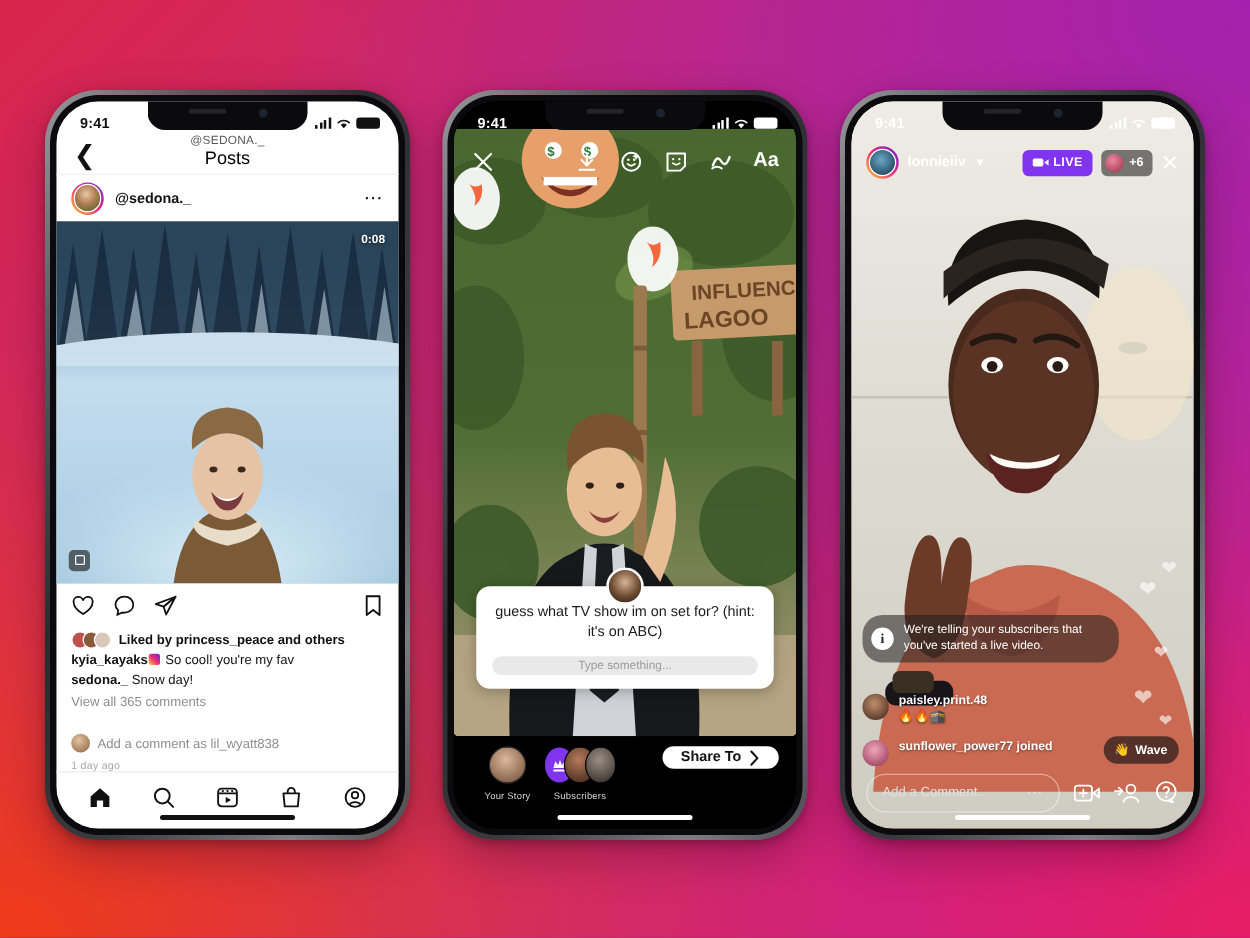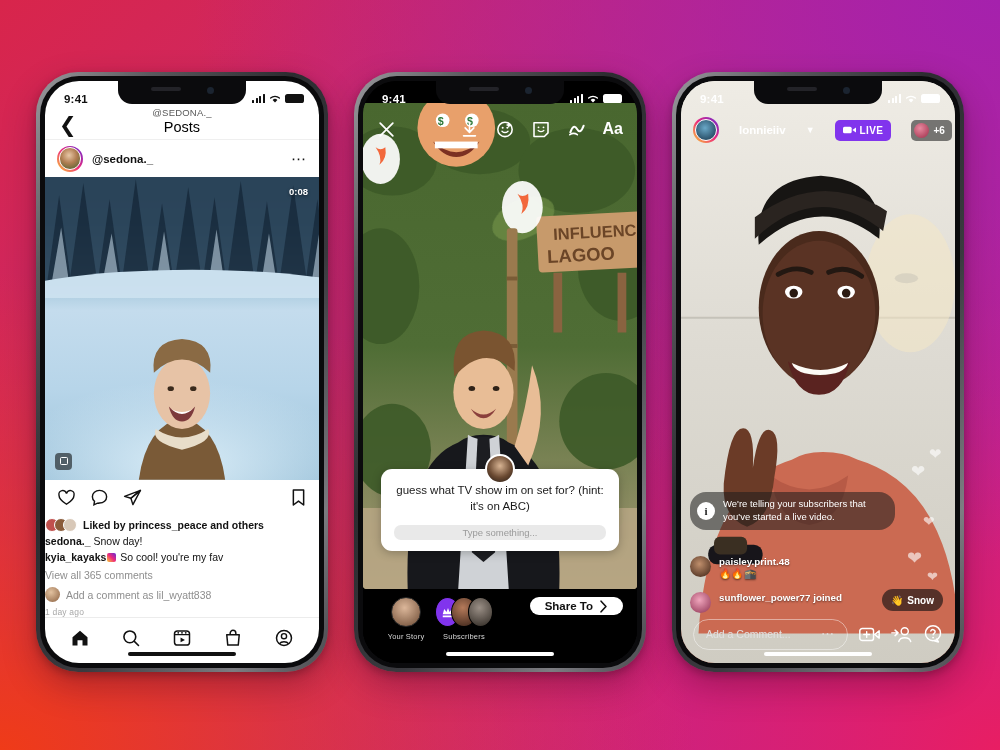--- a/index.html
+++ b/index.html
@@ -204,7 +204,7 @@
   }
   .live-top {
     position: absolute; top: 36px; left: 0; right: 0; z-index: 20;
-    display: flex; align-items: center; padding: 0 12px; gap: 20px;
+    display: flex; align-items: center; padding: 0 12px; gap: 7px;
   }
   .live-top .uname { font-size: 11.5px; color: #fff; font-weight: bold; }
   .chev-d { color: #fff; font-size: 9px; }

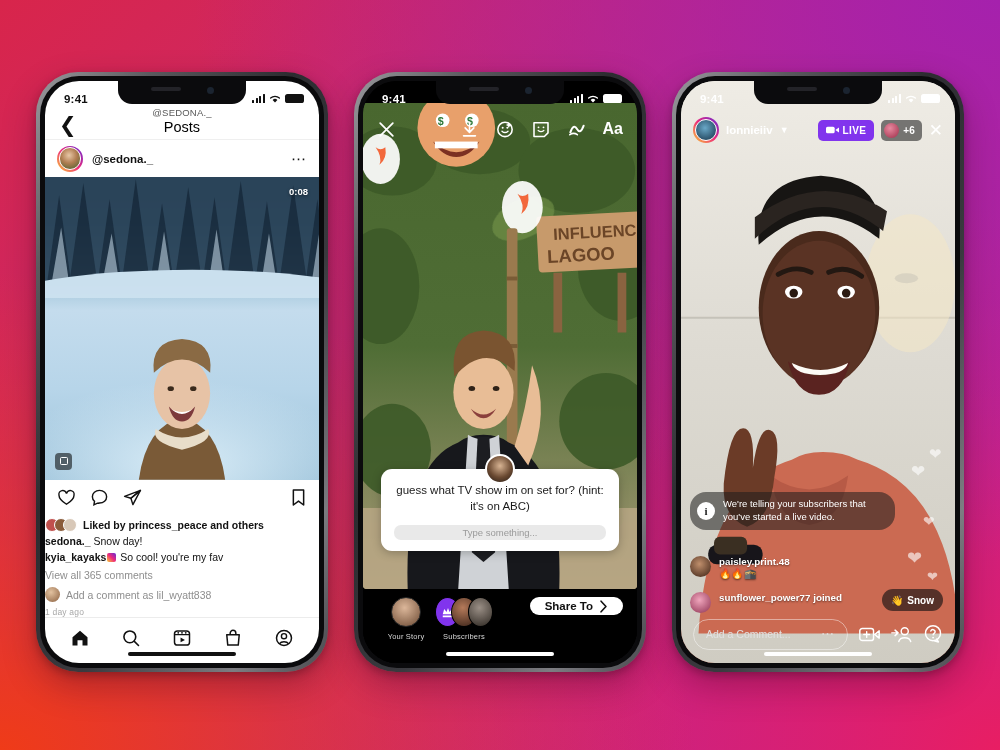--- a/index.html
+++ b/index.html
@@ -122,7 +122,7 @@
 
   .actions { height: 36px; display: flex; align-items: center; padding: 0 12px; gap: 14px; flex: none; }
   .actions .spacer { flex: 1; }
-  .caps { padding: 0 0; flex: none; }
+  .caps { padding: 0 12px; flex: none; }
   .liked-row { display: flex; align-items: center; gap: 6px; margin-top: 1px; }
   .stack { display: flex; }
   .stack span { width: 14px; height: 14px; border-radius: 50%; border: 1.2px solid #fff; margin-left: -5px; display:block;}

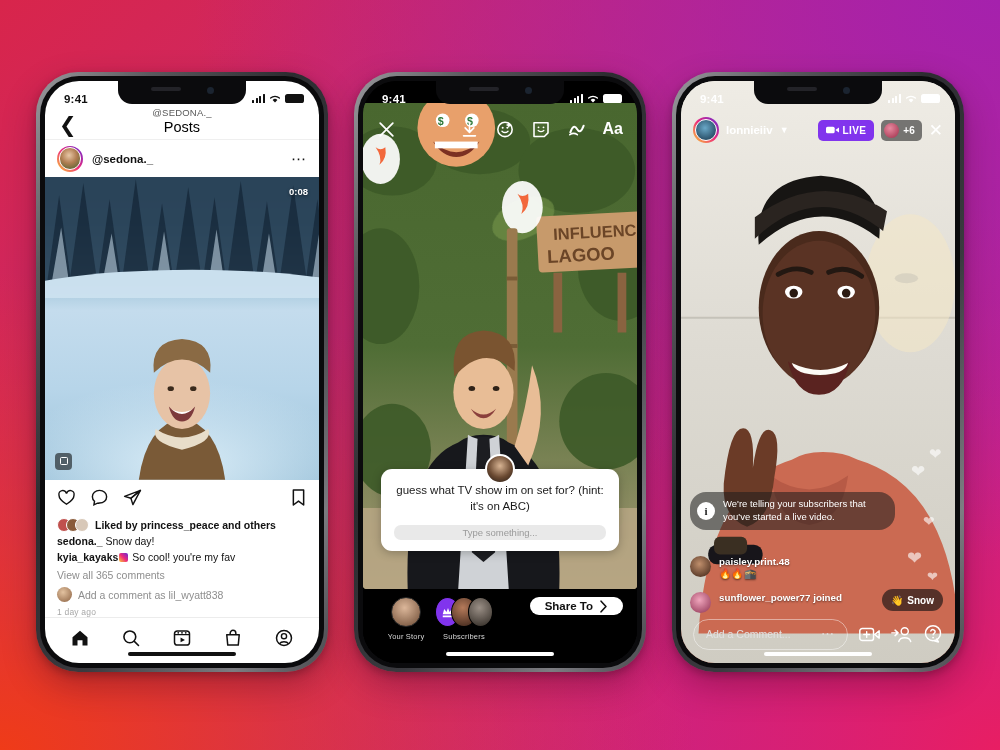--- a/index.html
+++ b/index.html
@@ -376,12 +376,12 @@
           <span class="ln"><b>Liked by princess_peace and others</b></span>
         </div>
         <div class="ln">
+          <b>kyia_kayaks</b><span class="pill-badge"></span>
+          <span>So cool! you're my fav</span>
+        </div>
+        <div class="ln">
           <b>sedona._</b>
           <span>Snow day!</span>
-        </div>
-        <div class="ln">
-          <b>kyia_kayaks</b><span class="pill-badge"></span>
-          <span>So cool! you're my fav</span>
         </div>
         <div class="ln muted" style="margin-top:2px">View all 365 comments</div>
         <div class="addc">

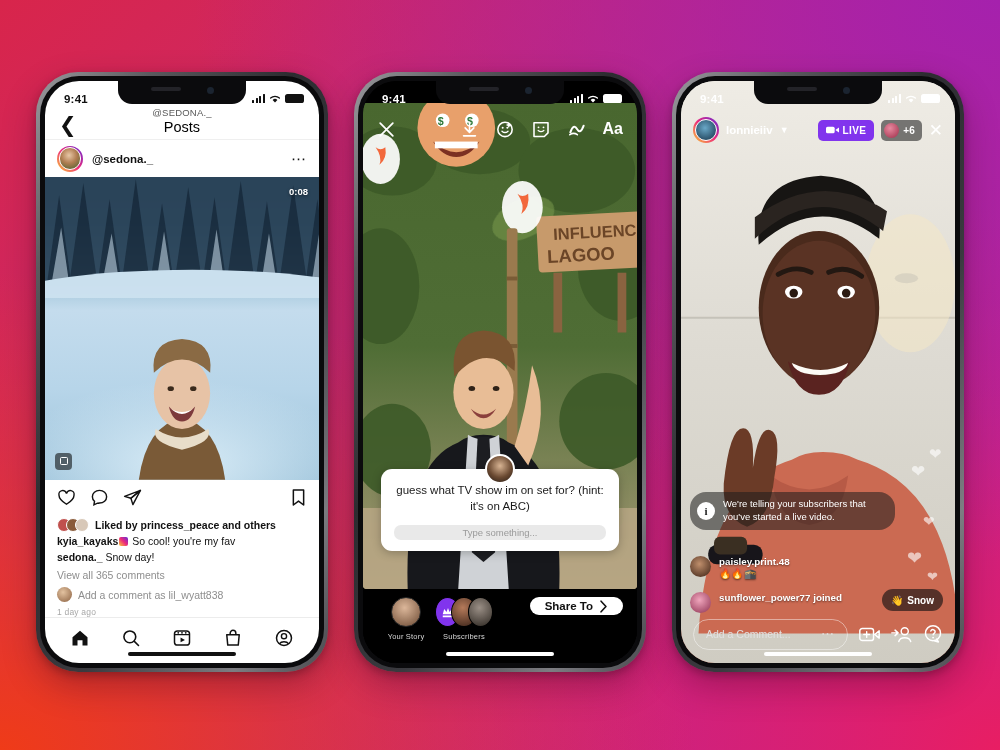--- a/index.html
+++ b/index.html
@@ -134,7 +134,7 @@
     display: inline-block; width: 9px; height: 9px; border-radius: 2px;
     background: linear-gradient(45deg,#f9ce34,#ee2a7b,#6228d7); vertical-align: -1px; margin: 0 1px;
   }
-  .addc { display: flex; align-items: center; gap: 6px; margin-top: 3px; }
+  .addc { display: flex; align-items: center; gap: 6px; margin-top: 16px; }
   .tstamp { font-size: 8.5px; color: #a8a8a8; margin-top: 4px; letter-spacing: .2px; }
   .tabbar {
     height: 46px; border-top: .5px solid #ececec; display: flex; align-items: center;

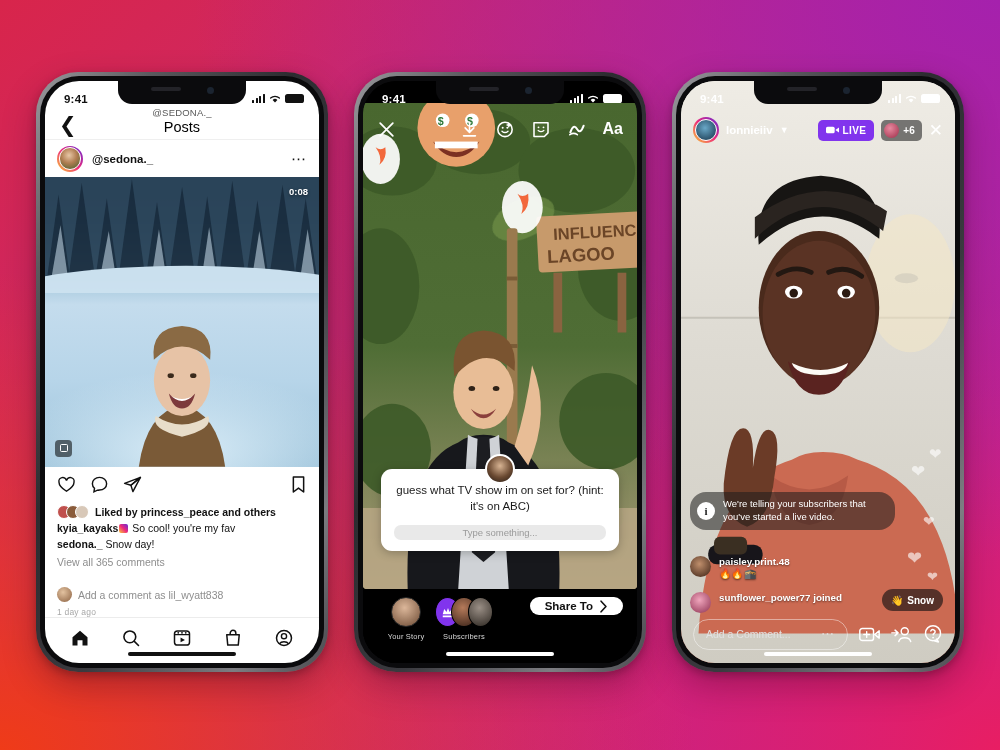--- a/index.html
+++ b/index.html
@@ -703,7 +703,7 @@
 
       <div class="wave-btn">
         <span style="font-size:10px">👋</span>
-        <span>Snow</span>
+        <span>Wave</span>
       </div>
 
       <div class="live-bottom">

